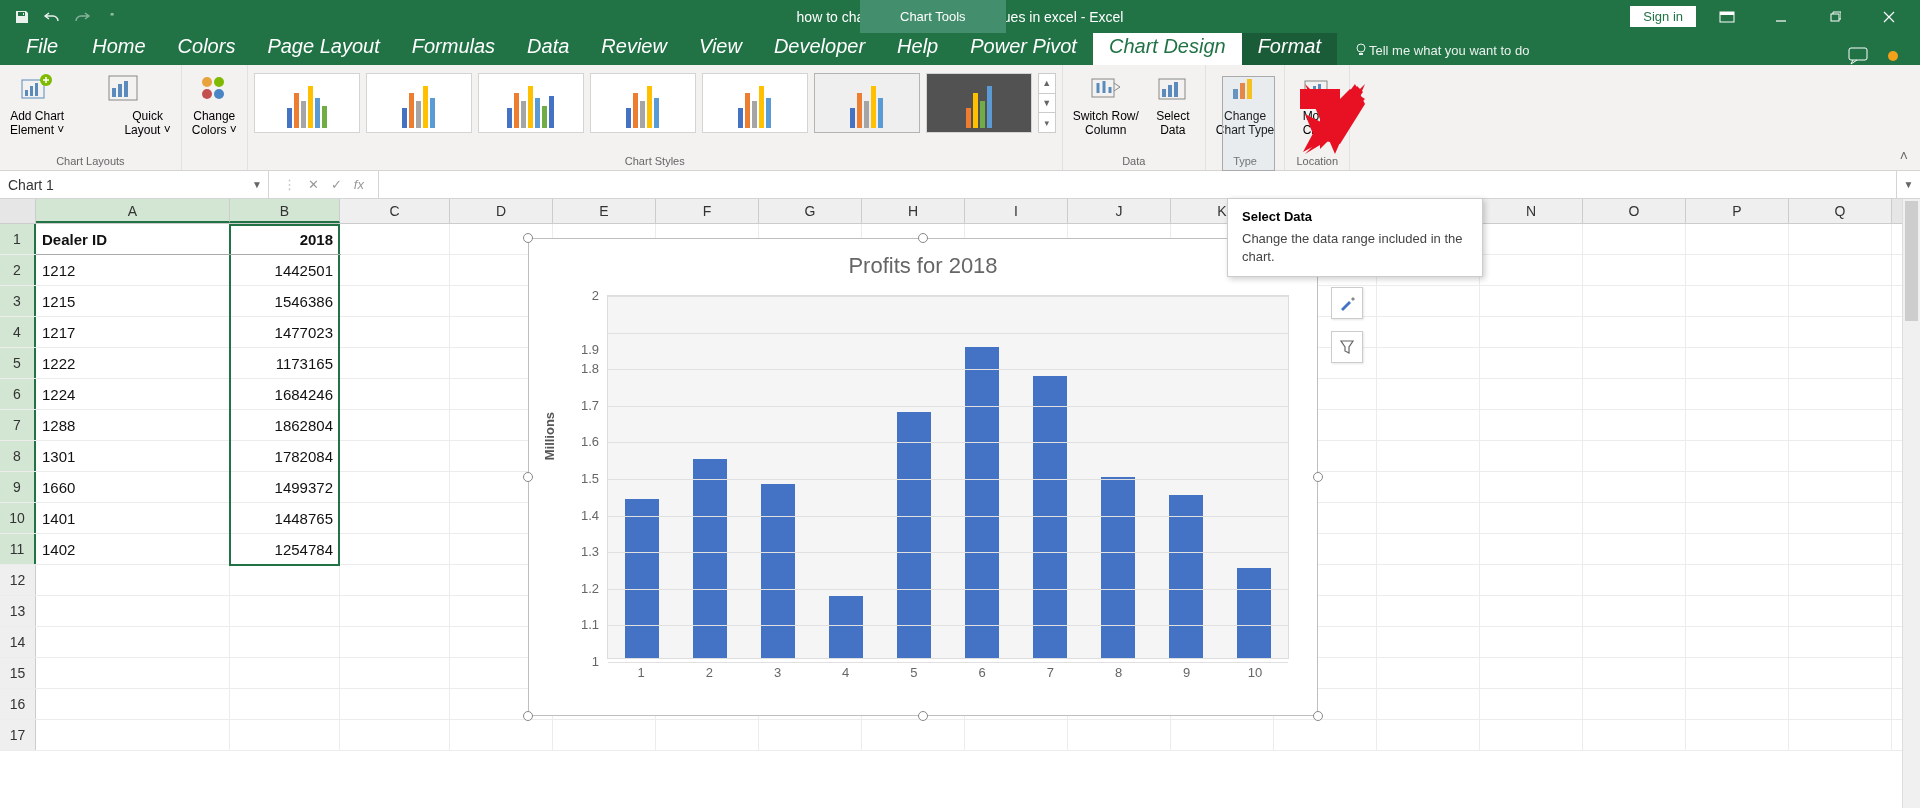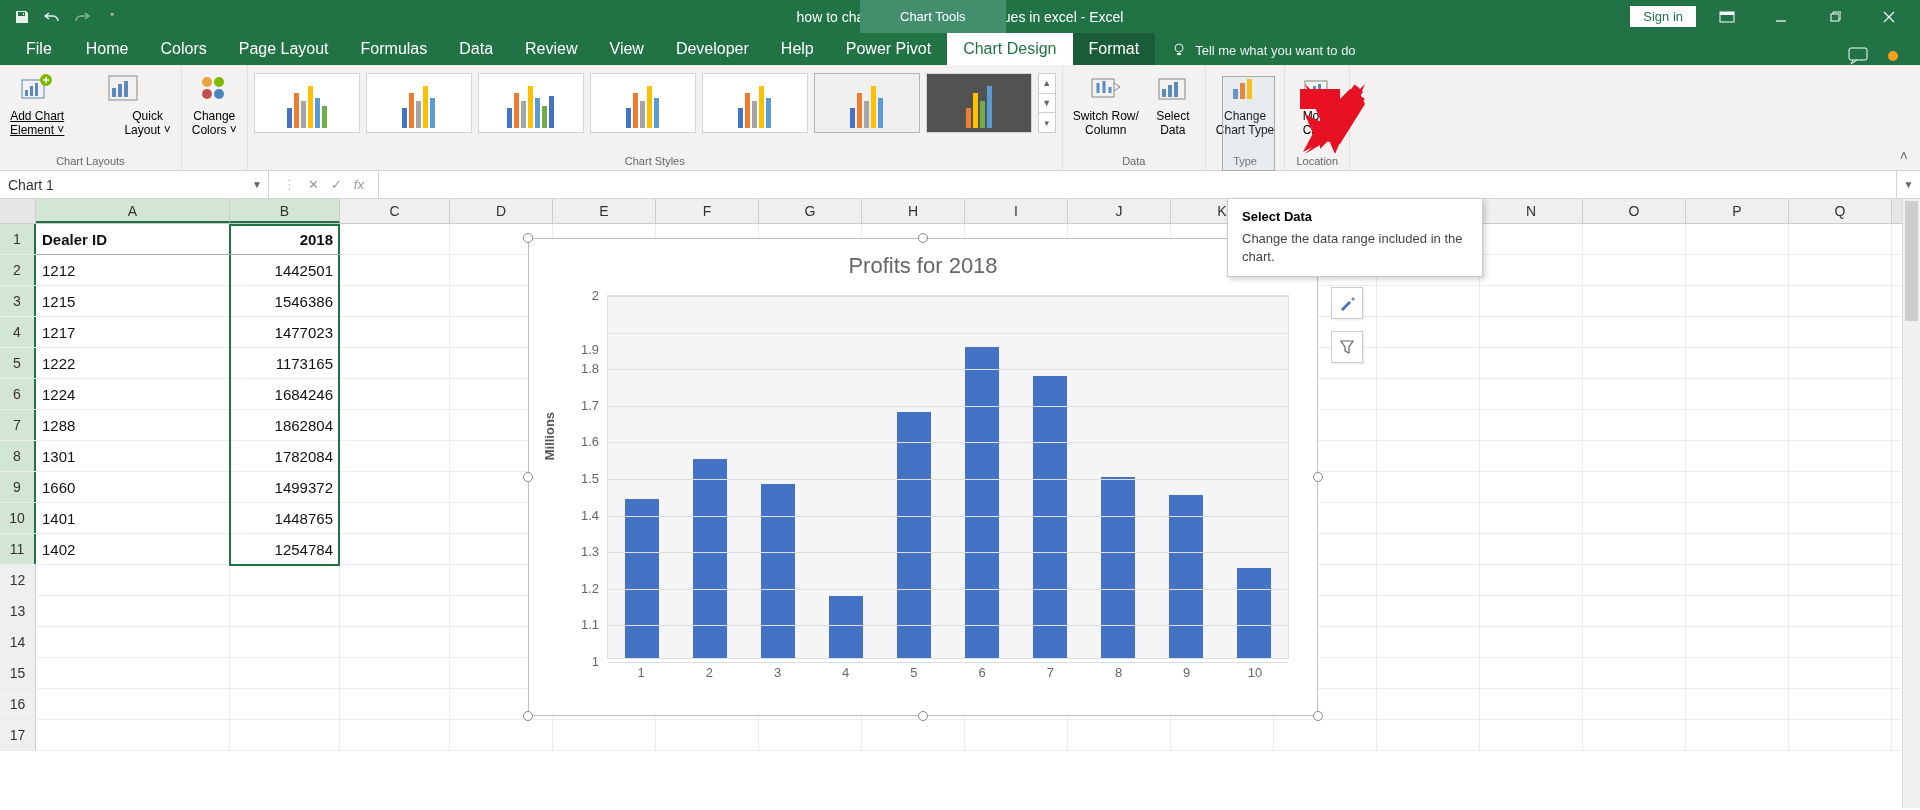--- a/index.html
+++ b/index.html
@@ -17,7 +17,7 @@
 
 
 .ribbon-tabs { height: 32px; background: #217346; display: flex; align-items: flex-end; padding-left: 8px; color: #fff; }
-.ribbon-tab { padding: 7px 16px; font-size: 16px; cursor: pointer; }
+.ribbon-tab { padding: 7px 16px; font-size: 20px; cursor: pointer; font-style: italic; }
 .ribbon-tab.contextual { background: #1a5c38; }
 .ribbon-tab.active { background: #fff; color: #217346; }
 .ribbon-tab.file { padding-left: 18px; padding-right: 18px; }

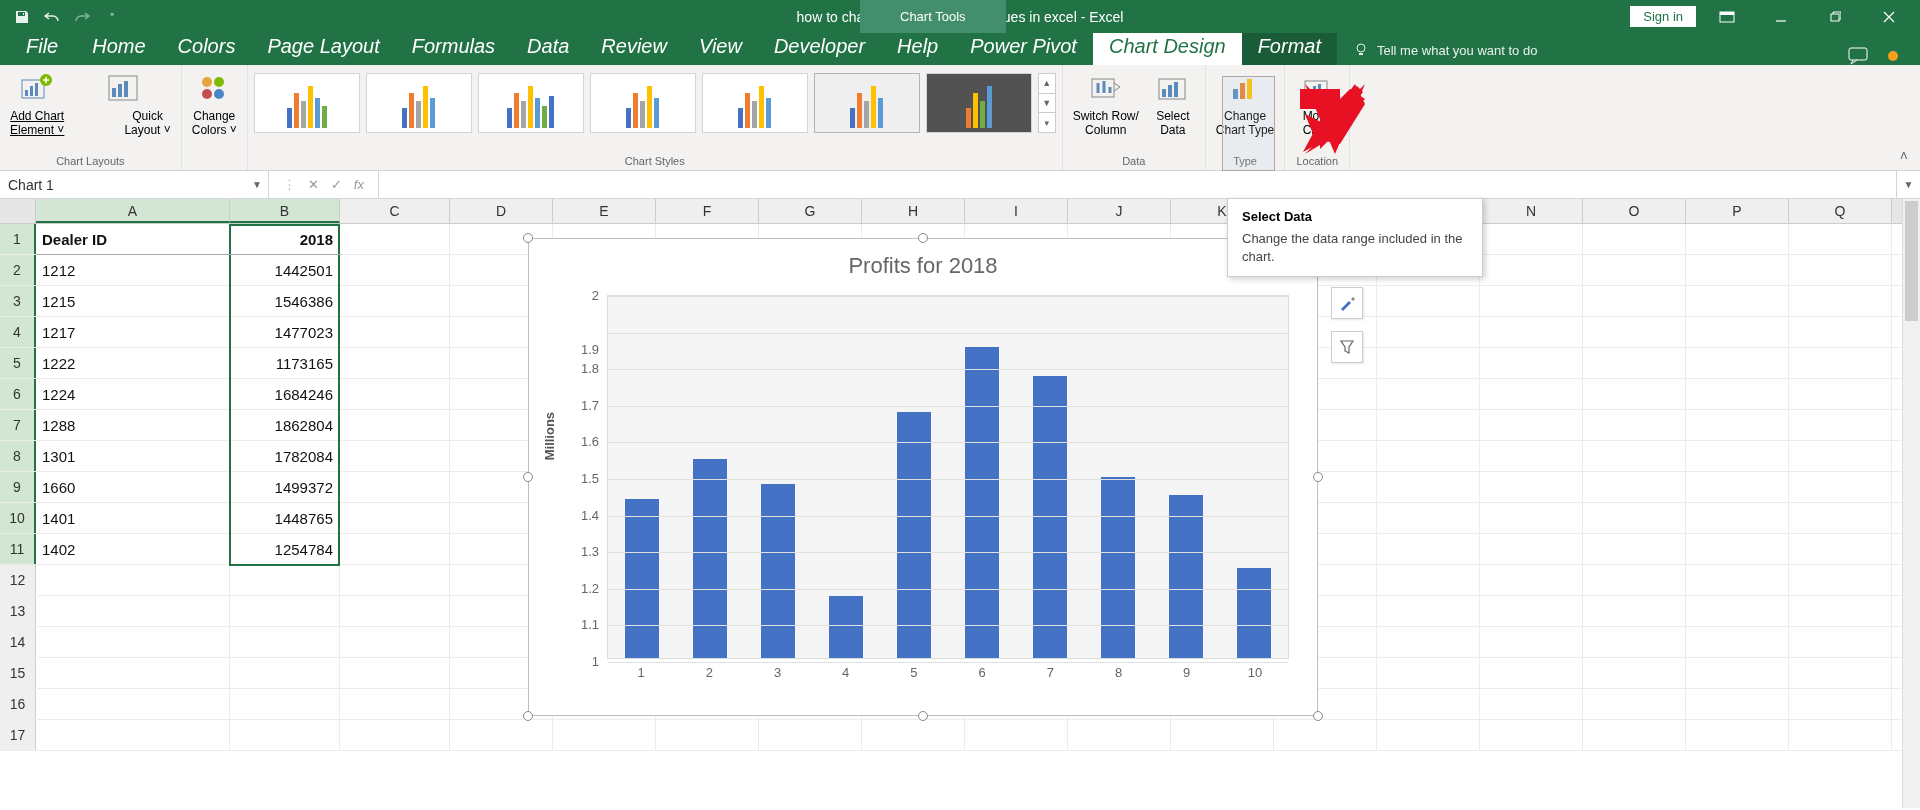--- a/index.html
+++ b/index.html
@@ -21,7 +21,7 @@
 .ribbon-tab.contextual { background: #1a5c38; }
 .ribbon-tab.active { background: #fff; color: #217346; }
 .ribbon-tab.file { padding-left: 18px; padding-right: 18px; }
-.tellme { display: flex; align-items: center; gap: 8px; padding: 7px 16px; opacity: 0.9; }
+.tellme { display: flex; align-items: center; padding: 7px 16px; opacity: 0.9; }
 .ribbon-right { margin-left: auto; display: flex; align-items: center; padding-right: 22px; gap: 20px; }
 
 

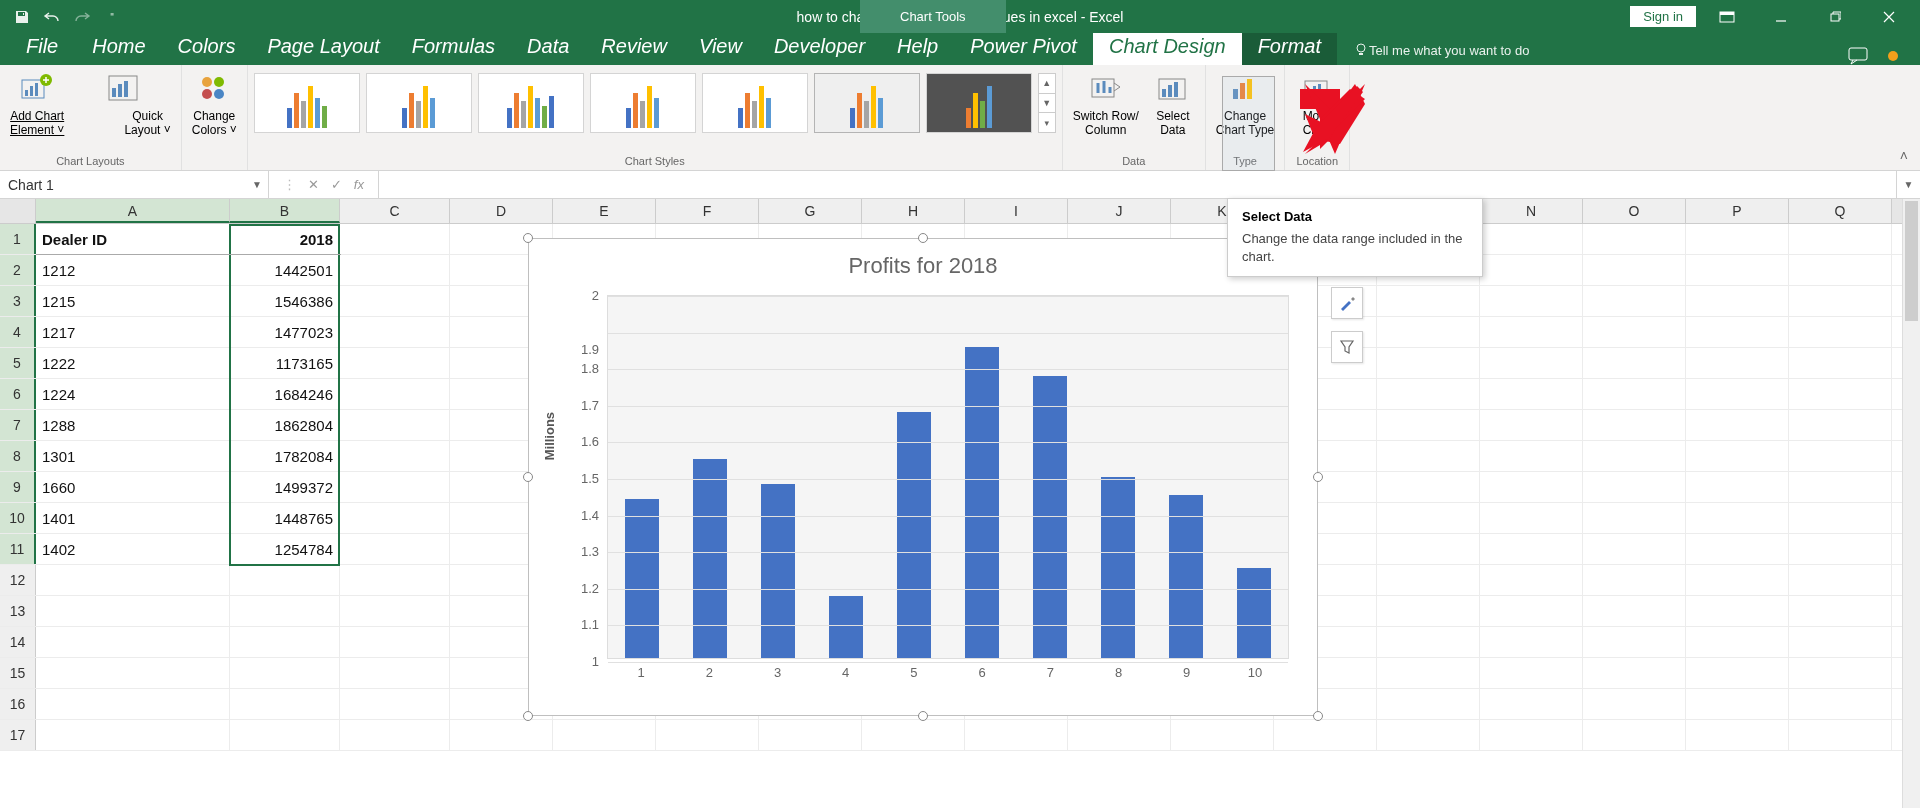--- a/index.html
+++ b/index.html
@@ -200,7 +200,7 @@
               <path d="M23 6h6M26 3v6" stroke="#fff" stroke-width="1.5"></path>
             </svg>
           </div>
-        <span style="white-space:pre-line;text-decoration:underline;">Add Chart
+        <span style="white-space:pre-line;">Add Chart
 Element ˅</span>
       </div>
       <div class="ribbon-big-btn">

